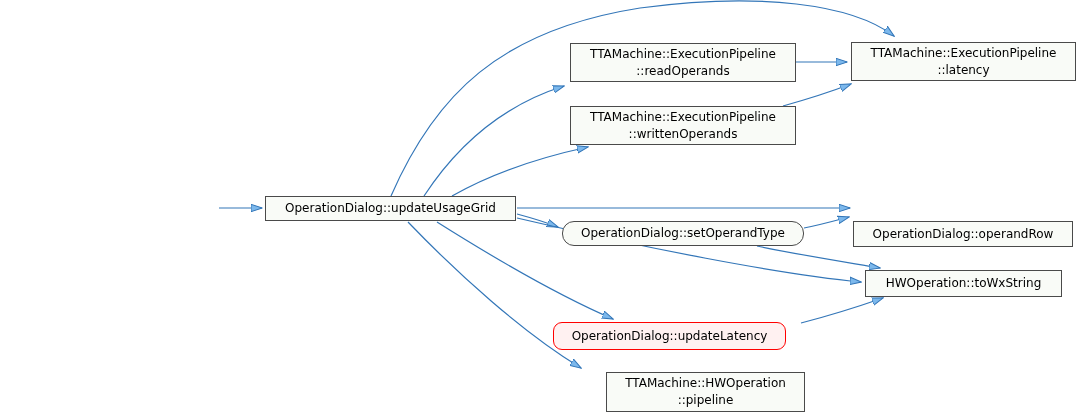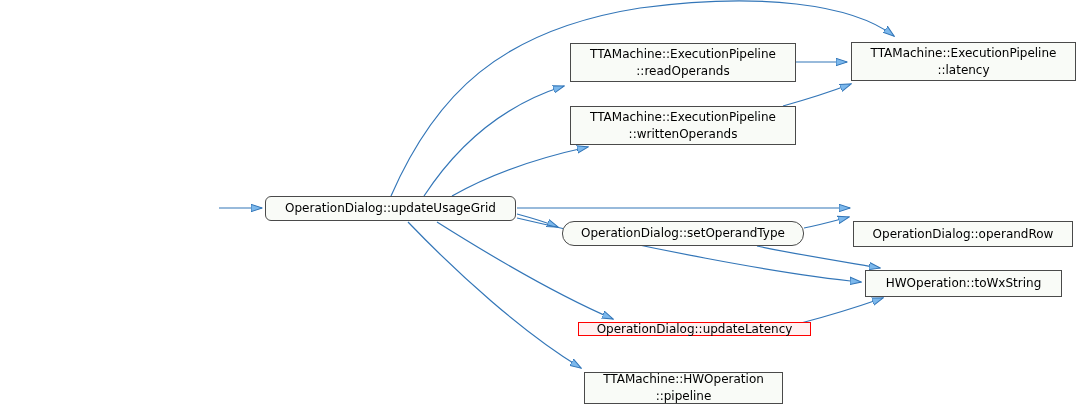--- a/index.html
+++ b/index.html
@@ -82,7 +82,7 @@
   </svg>
 
 
-  <div class="node" style="left:265px; top:196px; width:251px; height:25px;border-radius:6px;">
+  <div class="node" style="left:265px; top:196px; width:251px; height:25px;">
     <span class="nlabel">OperationDialog::updateUsageGrid</span>
   </div>
 

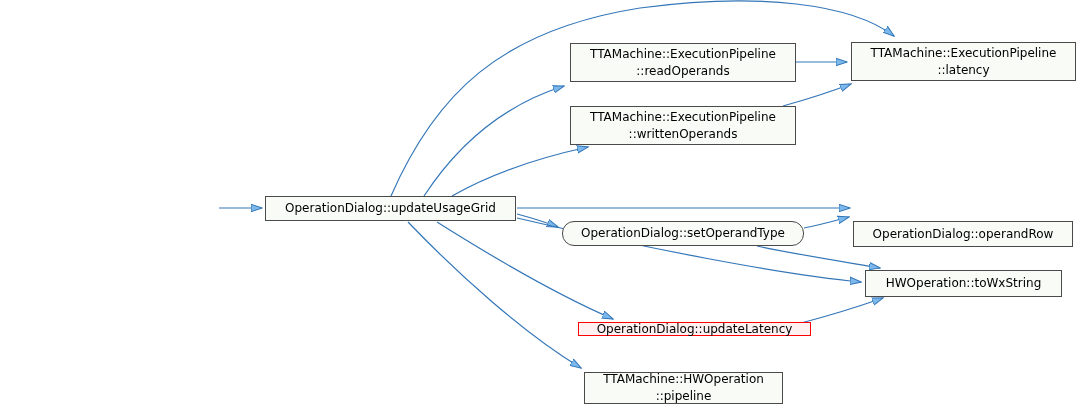--- a/index.html
+++ b/index.html
@@ -113,7 +113,7 @@
     <span class="nlabel">HWOperation::toWxString</span>
   </div>
 
-  <div class="node truncated" style="left:578px; top:322px; width:233px; height:14px;">
+  <div class="node truncated" style="left:553px; top:322px; width:233px; height:28px;border-radius:9px;">
     <span class="nlabel">OperationDialog::updateLatency</span>
   </div>
 

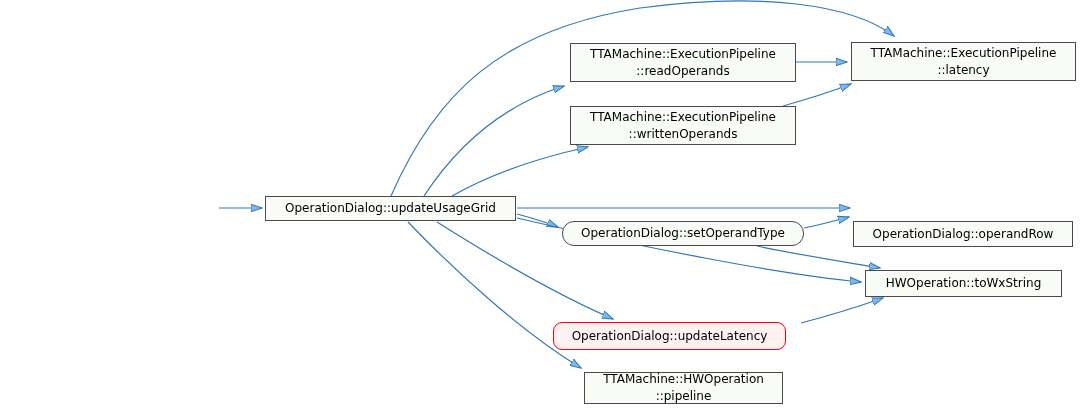--- a/index.html
+++ b/index.html
@@ -117,7 +117,7 @@
     <span class="nlabel">OperationDialog::updateLatency</span>
   </div>
 
-  <div class="node" style="left:584px; top:372px; width:199px; height:32px;justify-content:center;">
+  <div class="node" style="left:606px; top:372px; width:199px; height:40px;justify-content:center;">
     <span class="nlabel">TTAMachine::HWOperation
 ::pipeline</span>
   </div>

